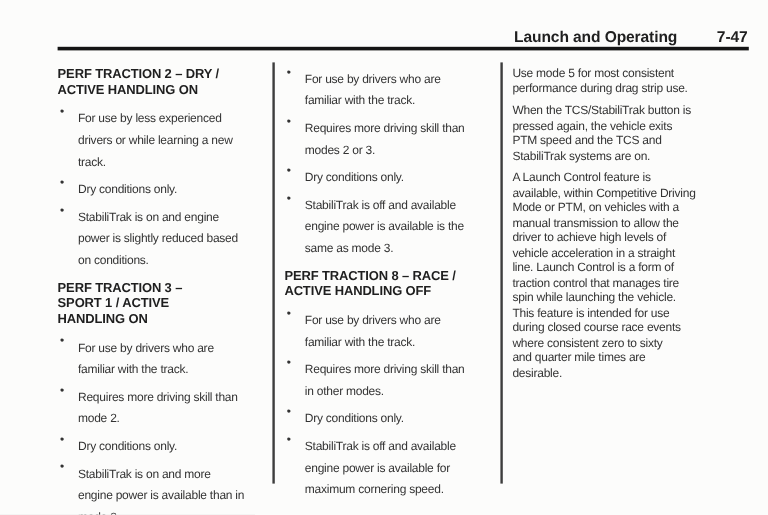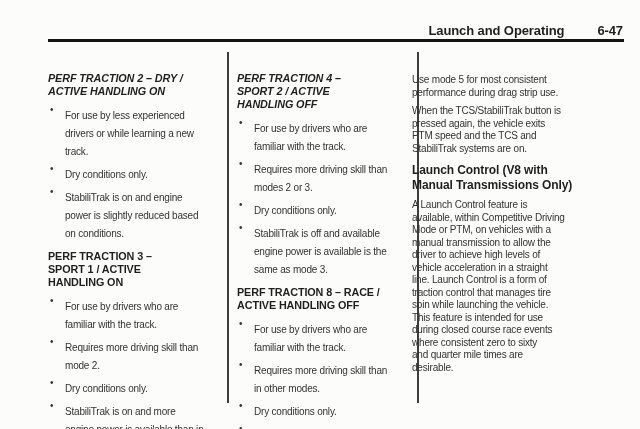--- a/index.html
+++ b/index.html
@@ -43,7 +43,7 @@
 <div class="page">
 
   <div class="header">
-    <span>Launch and Operating</span><span class="page-num">6-47</span>
+    <span>Launch and Operating</span><span class="page-num">7-47</span>
   </div>
   <div class="rule"></div>
 

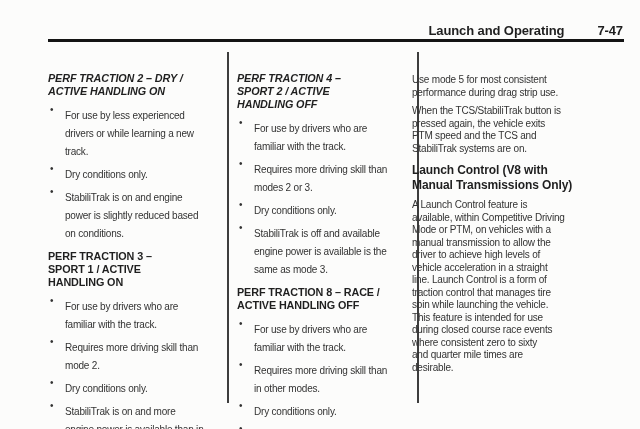--- a/index.html
+++ b/index.html
@@ -24,7 +24,7 @@
     font-weight:bold;font-size:10.8px;line-height:13px;color:#1f1f1f;
     white-space:pre-line;margin:9px 0 7px;letter-spacing:-0.1px;
   }
-  .h.first{margin-top:16px;font-style:italic;}
+  .h.first{margin-top:0;}
   .bullet{position:relative;padding-left:17px;margin-bottom:5px;}
   .bm{position:absolute;left:2px;top:-1px;font-size:10px;color:#333;}
   .bt,.p{

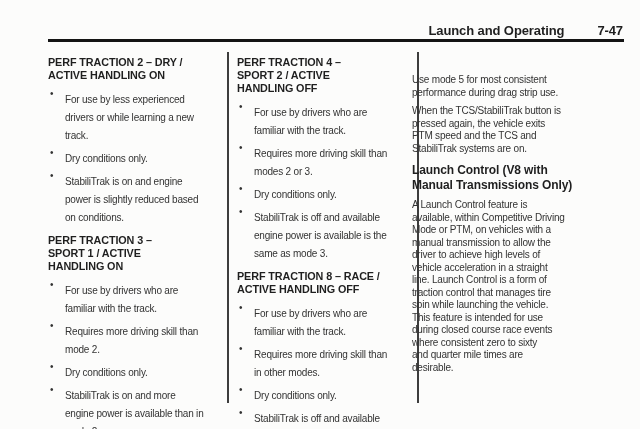--- a/index.html
+++ b/index.html
@@ -95,9 +95,6 @@
   </div>
 
   <div class="col c2">
-    <div class="h first">PERF TRACTION 4 –
-SPORT 2 / ACTIVE
-HANDLING OFF</div>
     <div class="bullet">
       <span class="bm">•</span>
       <span class="bt">For use by drivers who are

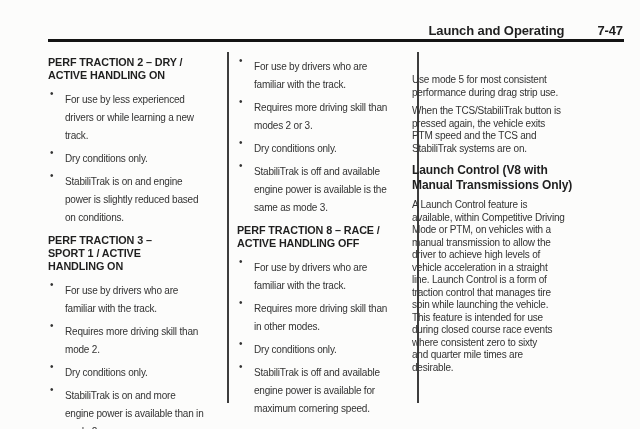--- a/index.html
+++ b/index.html
@@ -19,7 +19,7 @@
   .col{position:absolute;top:56px;}
   .col.c1{left:48px;width:174px;}
   .col.c2{left:237px;width:174px;}
-  .col.c3{left:412px;width:198px;margin-top:18px;}
+  .col.c3{left:427px;width:198px;}
   .h{
     font-weight:bold;font-size:10.8px;line-height:13px;color:#1f1f1f;
     white-space:pre-line;margin:9px 0 7px;letter-spacing:-0.1px;

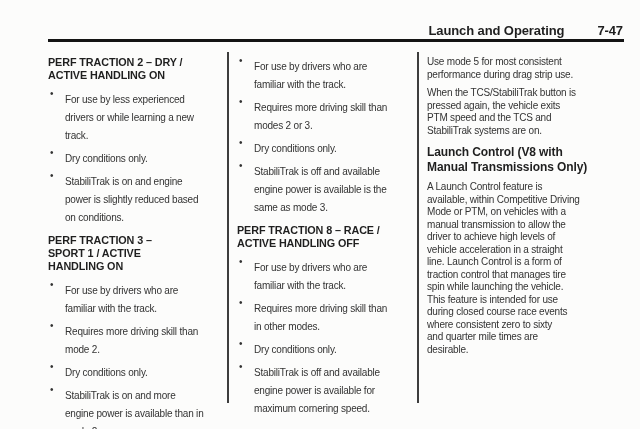--- a/index.html
+++ b/index.html
@@ -146,8 +146,6 @@
 pressed again, the vehicle exits
 PTM speed and the TCS and
 StabiliTrak systems are on.</span>
-    <div class="sh">Launch Control (V8 with
-Manual Transmissions Only)</div>
     <span class="p">A Launch Control feature is
 available, within Competitive Driving
 Mode or PTM, on vehicles with a

